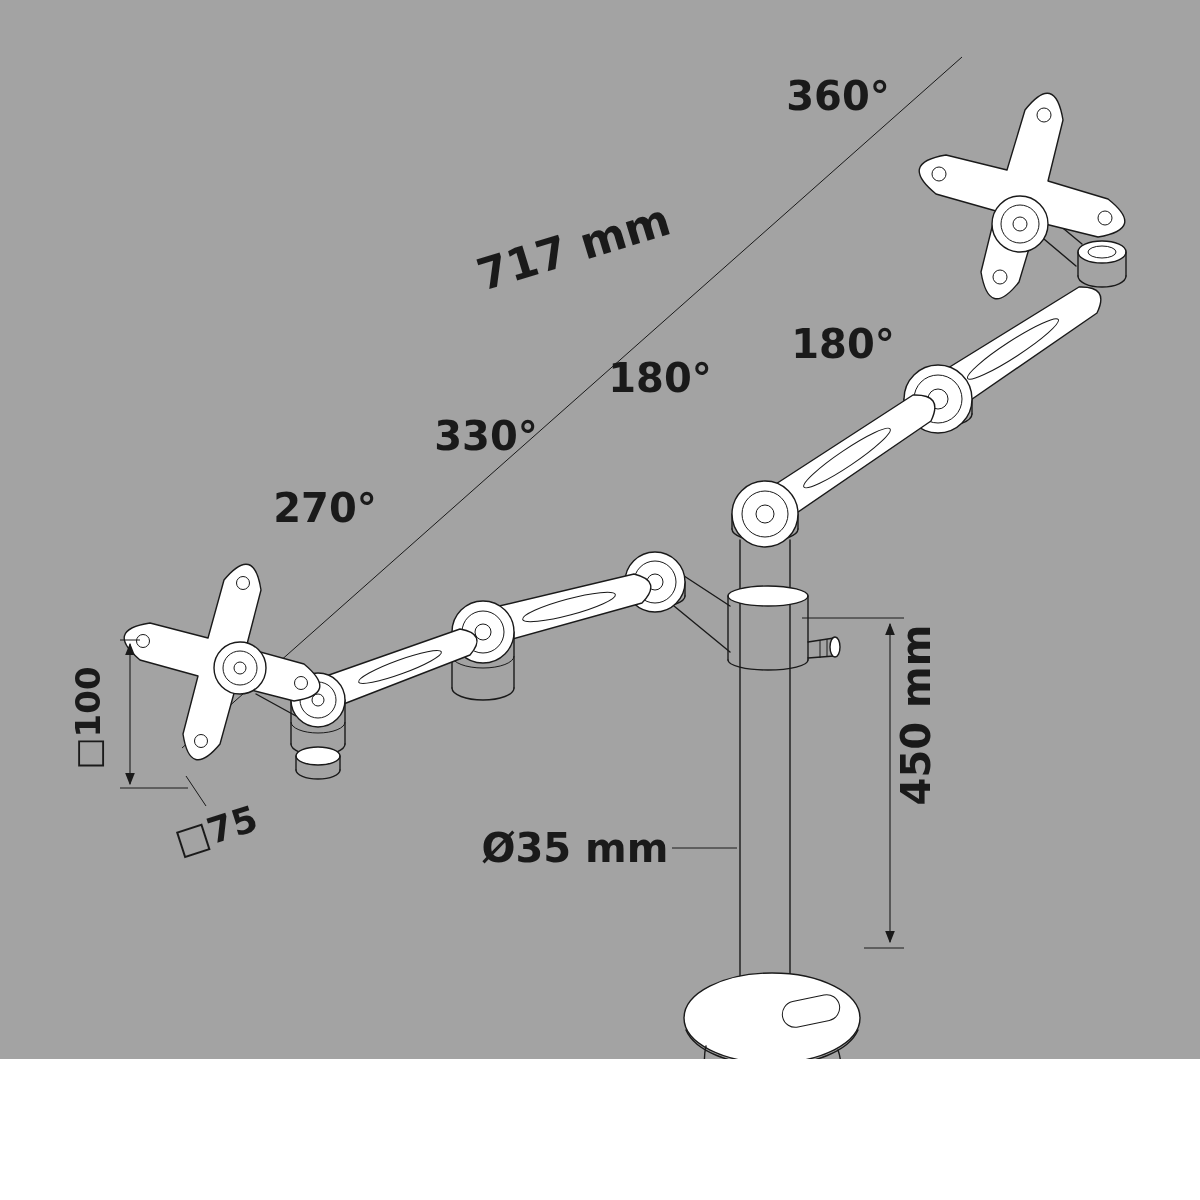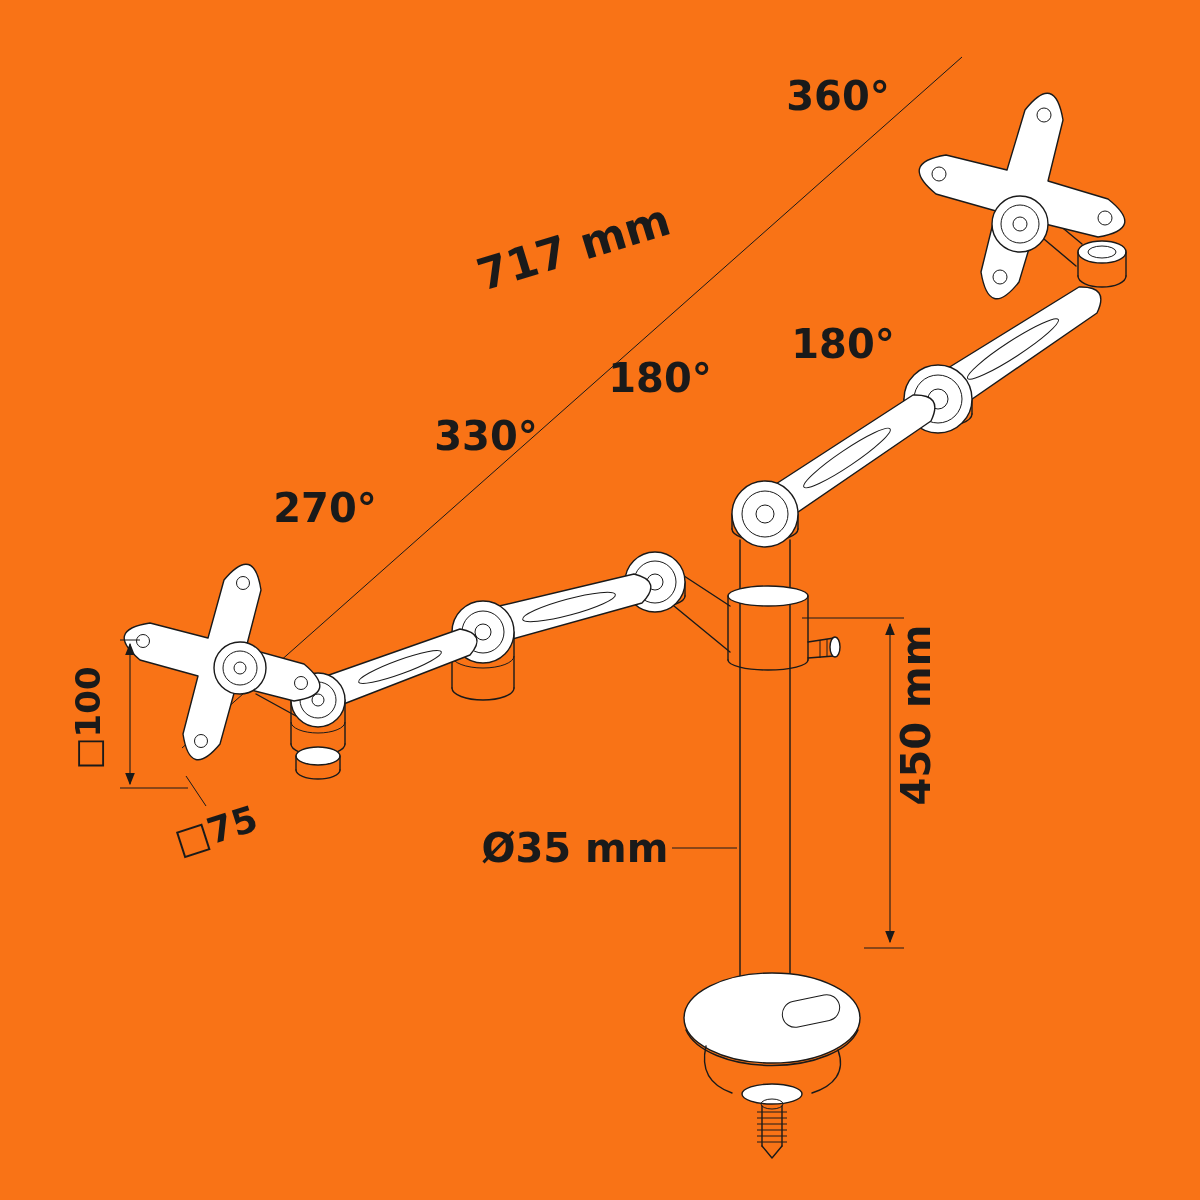--- a/index.html
+++ b/index.html
@@ -4,7 +4,7 @@
 <style>
   html,body{margin:0;padding:0;background:#fff;}
   .canvas{
-    position:relative;width:1200px;height:1200px;background:#f97316;
+    position:relative;width:1200px;height:1059px;background:#a3a3a3;
     font-family:"DejaVu Sans","Liberation Sans",sans-serif;overflow:hidden;
   }
   svg{position:absolute;inset:0;}

